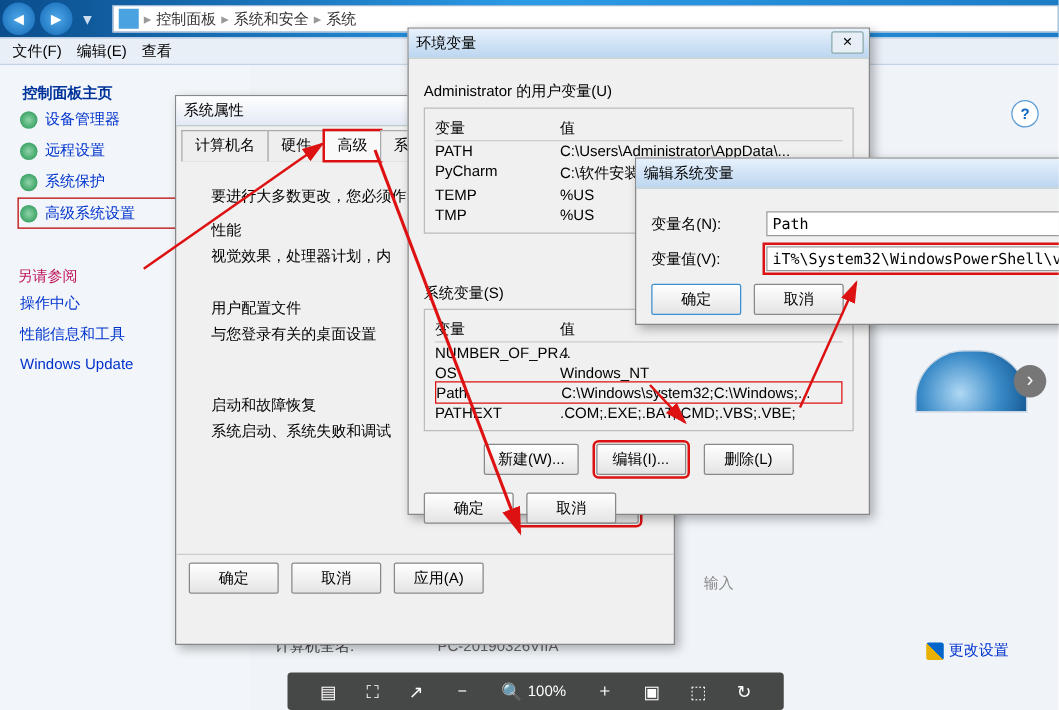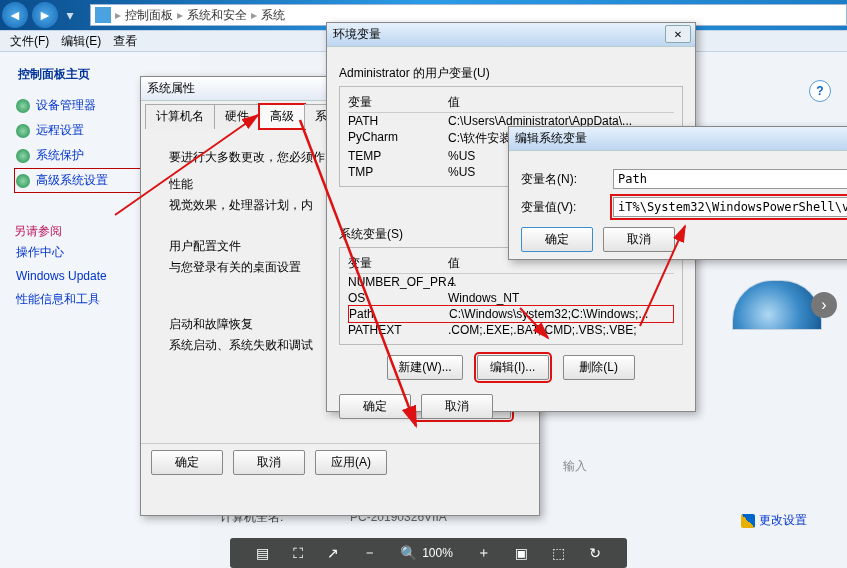--- a/index.html
+++ b/index.html
@@ -17,7 +17,7 @@
 .menubar { height:22px; background:#e9eff7; border-top:1px solid #c3d2e6; border-bottom:1px solid #c3d2e6; display:flex; align-items:center; padding:0 4px; }
 .menu-item { padding:2px 6px; cursor:pointer; }
 .sidebar { position:absolute; top:52px; left:0; width:200px; bottom:0; background:#f2f6fa; padding:10px 14px; }
-.sidebar-title { color:#003399; font-weight:bold; margin:4px 0 10px 4px; }
+.sidebar-title { color:#003399; font-weight:bold; margin:4px 0 0 4px; }
 .sidebar-link { display:flex; align-items:center; gap:6px; color:#0033cc; padding:4px 2px; cursor:pointer; }
 .sidebar-link.sel { border:1px solid #b00; padding:3px 1px; }
 .bullet { width:14px; height:14px; border-radius:50%; background: radial-gradient(#8fd4a8, #1a8f4a); display:inline-block; }

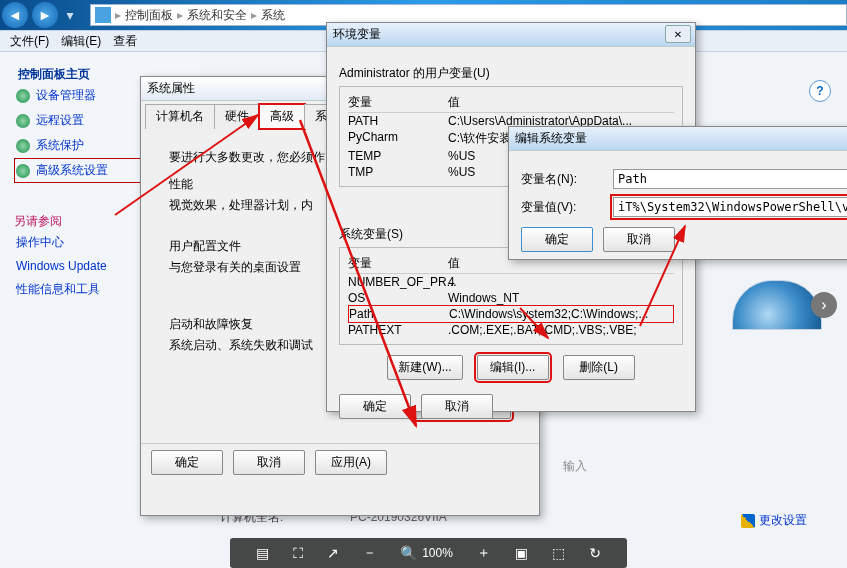--- a/index.html
+++ b/index.html
@@ -109,8 +109,8 @@
       </div>
     <div class="sidebar-sec">另请参阅</div>
     <div class="sidebar-link" style="color:#0033cc">操作中心</div>
+    <div class="sidebar-link" style="color:#0033cc">性能信息和工具</div>
     <div class="sidebar-link" style="color:#0033cc">Windows Update</div>
-    <div class="sidebar-link" style="color:#0033cc">性能信息和工具</div>
   </div>
 
   <div class="content-right">

